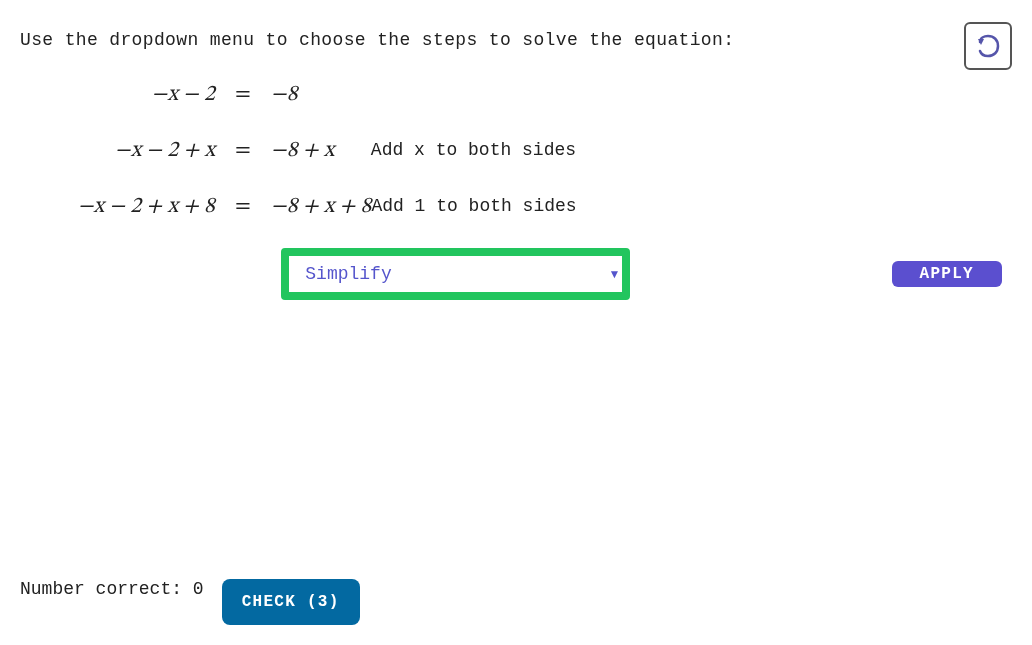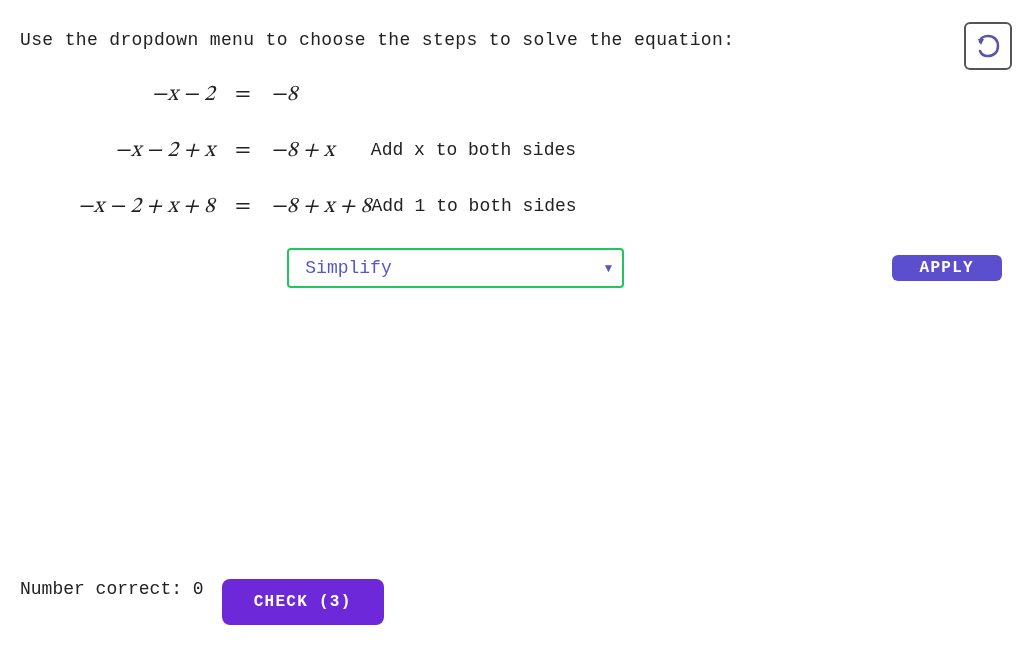--- a/index.html
+++ b/index.html
@@ -106,7 +106,7 @@
       font-family: 'Courier New', monospace;
       font-size: 18px;
       color: #5555cc;
-      border: 2px solid #22c55e;
+      border: 8px solid #22c55e;
       border-radius: 4px;
       padding: 8px 16px;
       background: white;

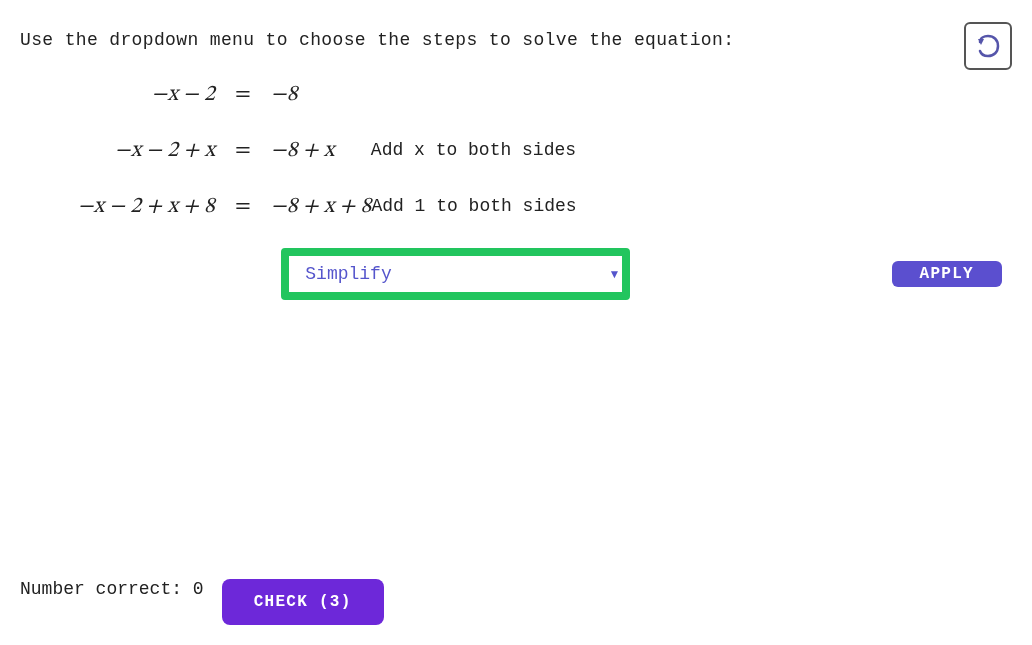--- a/index.html
+++ b/index.html
@@ -162,11 +162,11 @@
     }
 
     .check-btn {
-      background: #6d28d9;
+      background: #0369a1;
       color: white;
       border: none;
       border-radius: 8px;
-      padding: 14px 32px;
+      padding: 14px 20px;
       font-family: 'Courier New', monospace;
       font-size: 16px;
       font-weight: bold;

